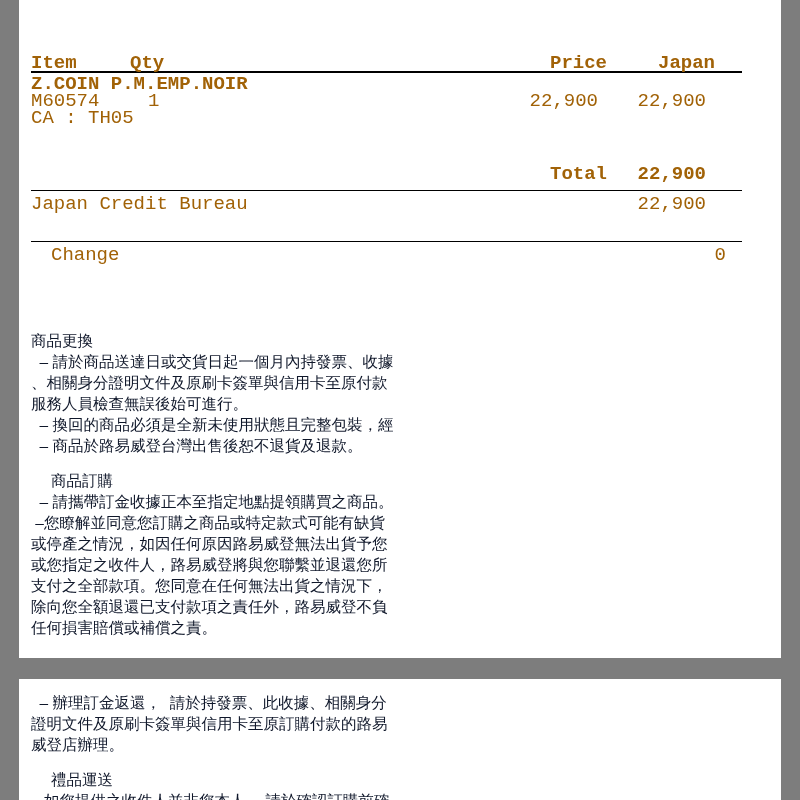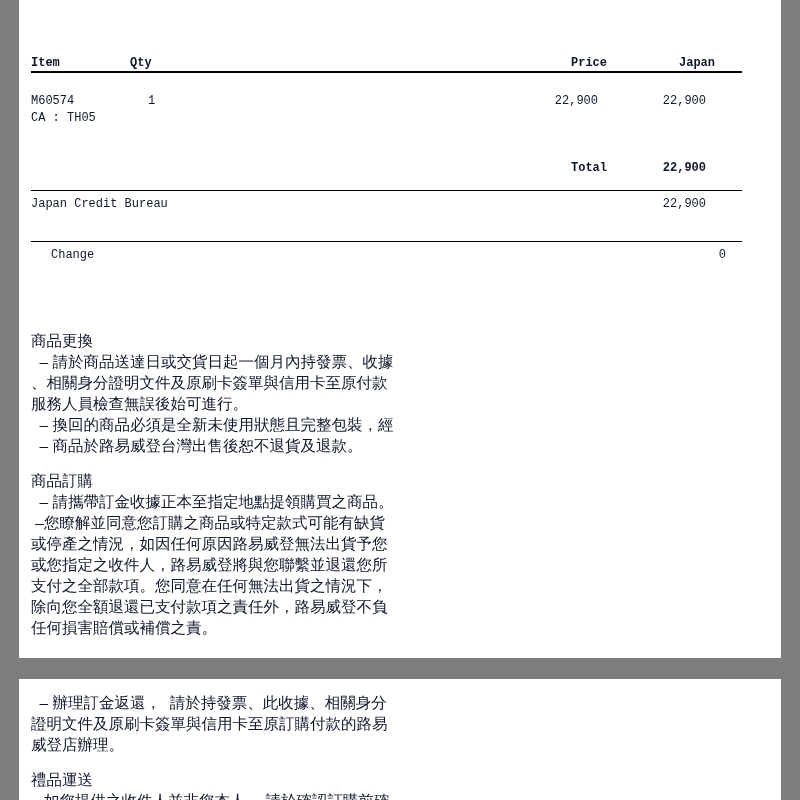--- a/index.html
+++ b/index.html
@@ -35,9 +35,9 @@
     width: 711px;
     height: 17px;
     font-family: "Liberation Mono", monospace;
-    font-size: 12px;
+    font-size: 19px;
     line-height: 16px;
-    color: #0f172a;
+    color: #a16207;
     white-space: pre;
   }
   .rc-row span {

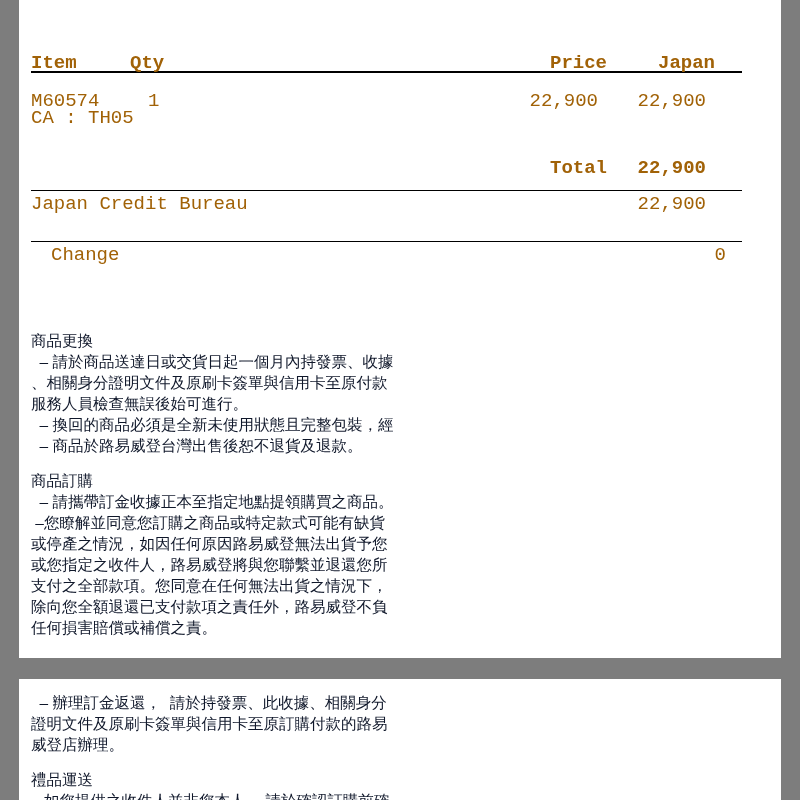--- a/index.html
+++ b/index.html
@@ -100,6 +100,9 @@
     <span class="rc-bold r-amount-h">Japan</span>
   </div>
 
+  <div class="rc-row rc-name">
+    <span class="rc-bold c-item">Z.COIN P.M.EMP.NOIR</span>
+  </div>
 
   <div class="rc-row rc-product">
     <span class="c-item">M60574</span>

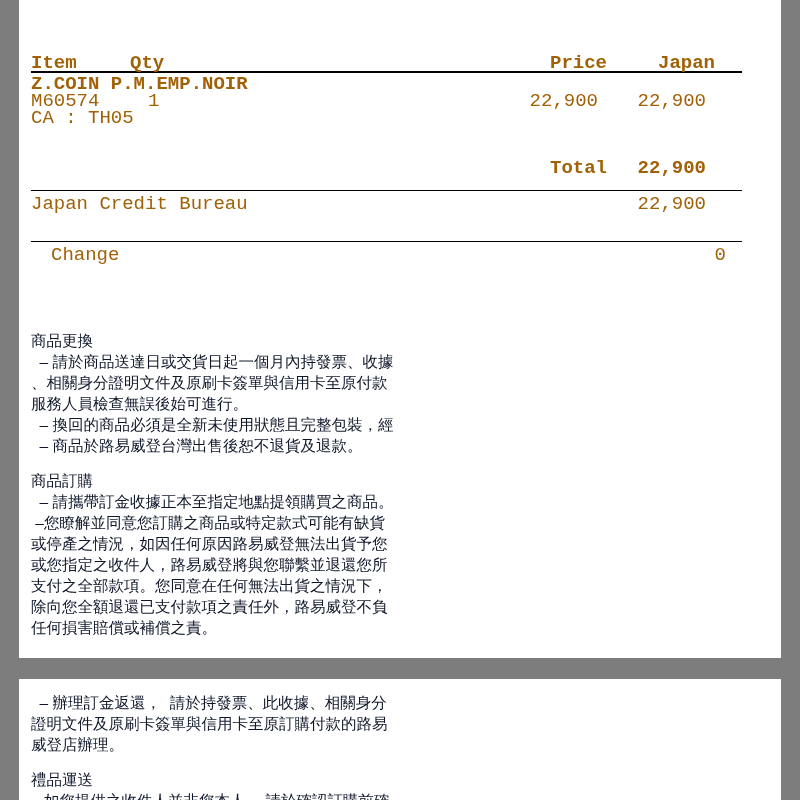--- a/index.html
+++ b/index.html
@@ -53,7 +53,7 @@
   .rc-name    { top: 76px; }
   .rc-product { top: 93px; text-align: right; }
   .rc-ca      { top: 110px; }
-  .rc-total   { top: 160px; }
+  .rc-total   { top: 166px; }
   .rc-jcb     { top: 196px; }
   .rc-change  { top: 247px; margin-left: 20px; }
   .rc-line {

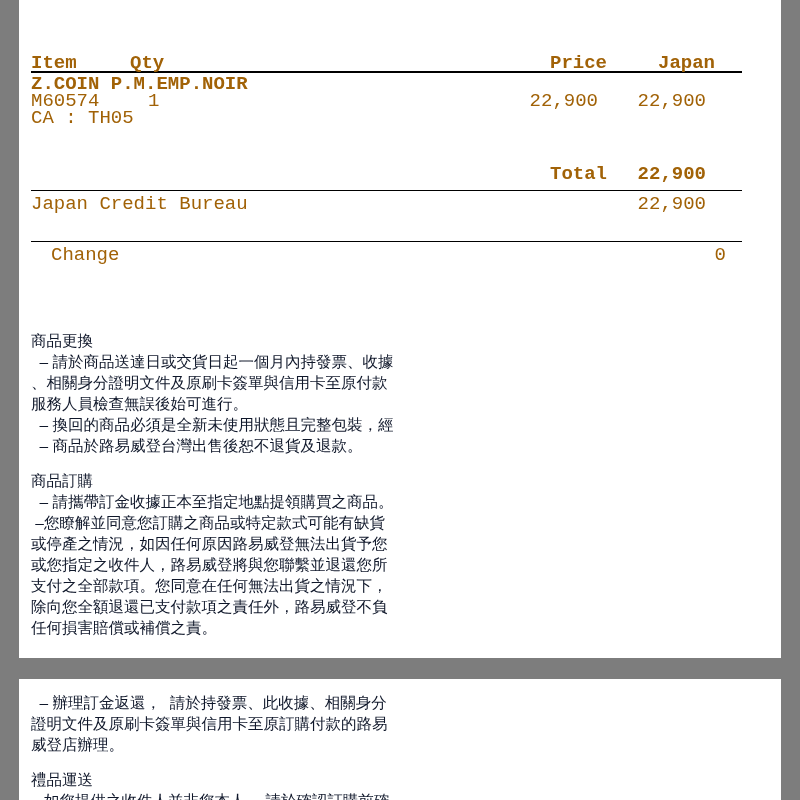--- a/index.html
+++ b/index.html
@@ -85,7 +85,7 @@
   }
   .terms-p1 { top: 330px; }
   .terms-p2 { top: 13px; }
-  .terms .section-gap { margin-top: 14px; }
+  .terms .section-gap { margin-top: 14px; margin-left: 20px; }
   .terms div { white-space: pre; }
 </style>
 </head>

